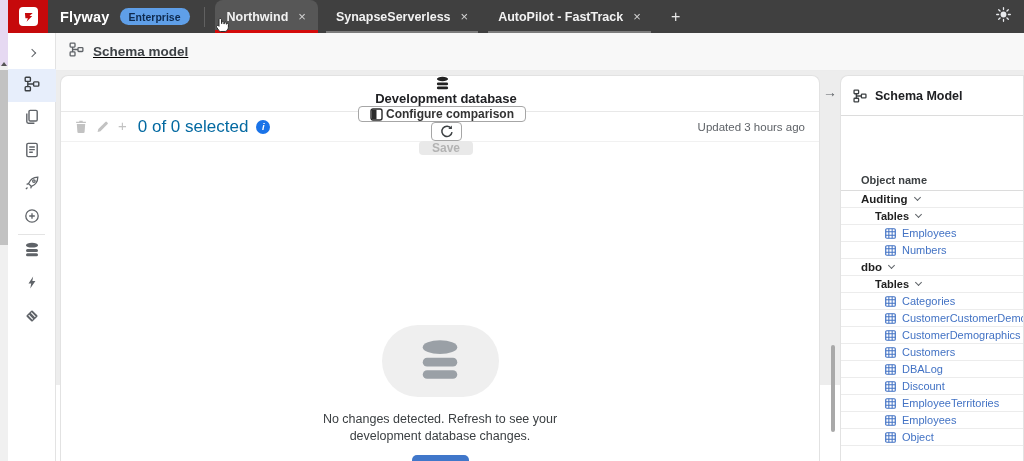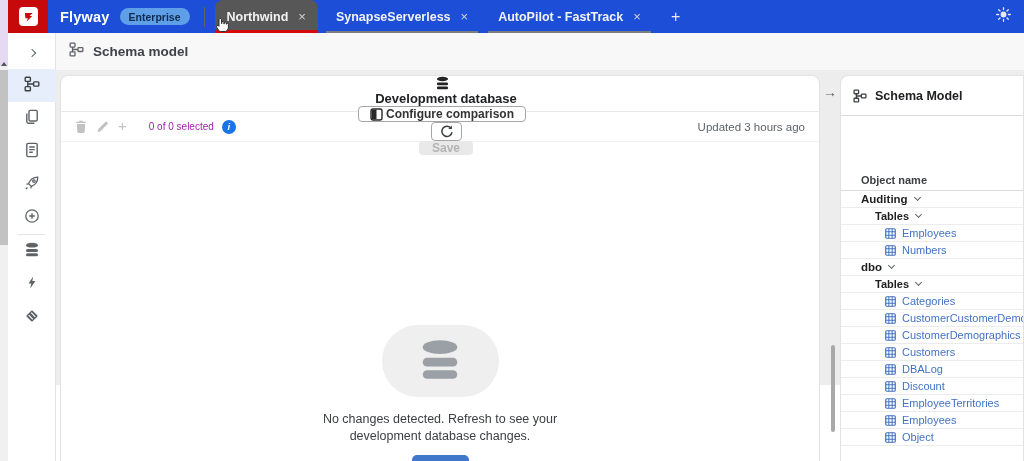--- a/index.html
+++ b/index.html
@@ -14,7 +14,7 @@
   .strip-thumb{position:absolute;left:0;top:70px;width:8px;height:175px;background:#c2c2c2;}
 
   
-  .topbar{position:absolute;left:8px;top:0;width:1016px;height:33px;background:#1d4ed8;
+  .topbar{position:absolute;left:8px;top:0;width:1016px;height:33px;background:#404040;
     display:flex;align-items:center;}
   .logo{width:40px;height:33px;background:var(--brand-red,#c6090b);display:flex;align-items:center;justify-content:center;flex:none;}
   .logo-box{width:19px;height:19px;background:#fff;border-radius:4px;display:flex;align-items:center;justify-content:center;}

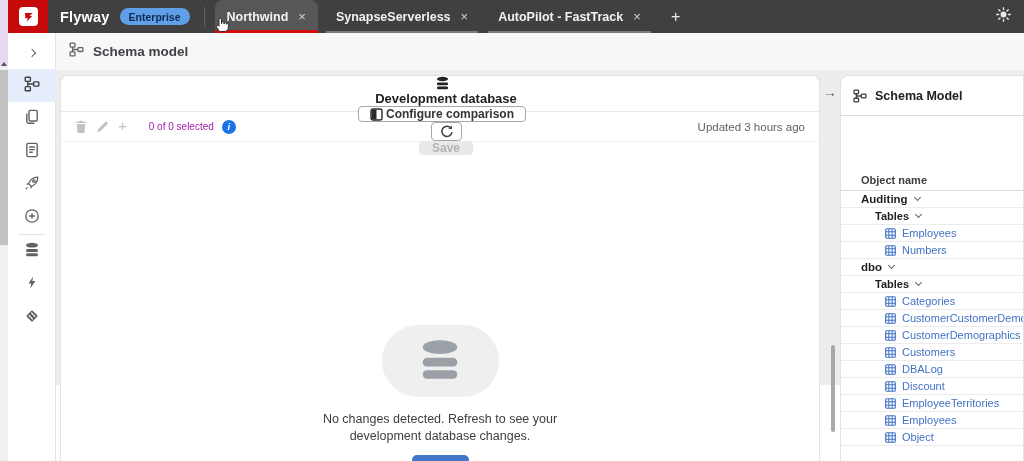--- a/index.html
+++ b/index.html
@@ -42,7 +42,7 @@
   .chev-right{width:6px;height:6px;border-right:1.6px solid #5f6368;border-top:1.6px solid #5f6368;transform:rotate(45deg);}
 
   
-  .content{position:absolute;left:56px;top:33px;width:968px;height:352px;background:#ededed;}
+  .content{position:absolute;left:56px;top:33px;width:968px;height:352px;background:#ededed;text-decoration:underline;}
   .page-header{height:38px;background:#f8f8f8;display:flex;align-items:center;padding-left:13px;gap:9px;
     border-bottom:1px solid #ececec;}
   .page-title{font-size:13.5px;font-weight:600;color:#3f4347;}

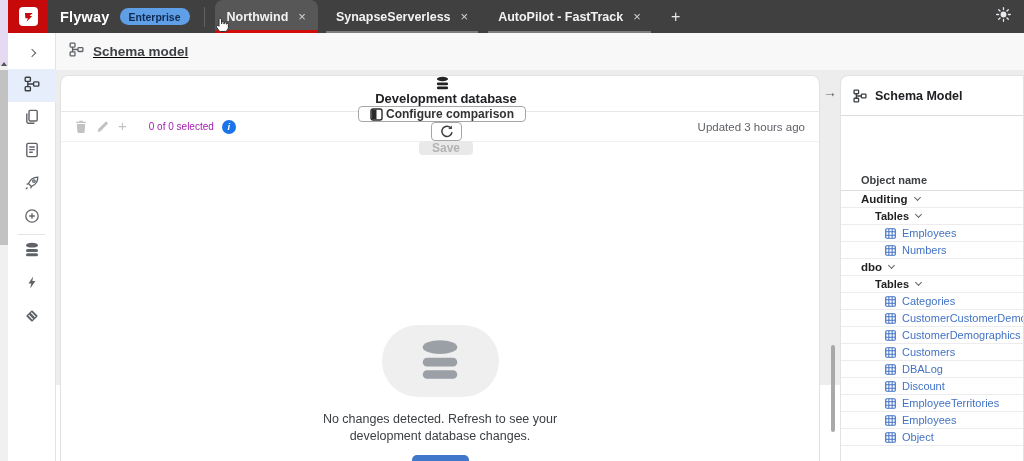--- a/index.html
+++ b/index.html
@@ -64,7 +64,7 @@
   .card-toolbar{height:30px;display:flex;align-items:center;padding:0 14px;border-bottom:1px solid #f1f1f1;}
   .tool-icons{display:flex;align-items:center;gap:9px;color:#c2c2c2;}
   .plus-glyph{font-size:15px;line-height:1;color:#c2c2c2;margin-top:-2px;}
-  .sel-text{margin-left:22px;font-size:10px;color:#a21caf;}
+  .sel-text{margin-left:11px;font-size:17px;color:#0369a1;}
   .info-dot{margin-left:8px;width:14px;height:14px;border-radius:50%;background:var(--info-blue,#1a73e8);
     color:#fff;font-size:9.5px;font-weight:700;display:flex;align-items:center;justify-content:center;font-style:italic;}
   .updated{font-size:11.5px;color:#5f6368;}

